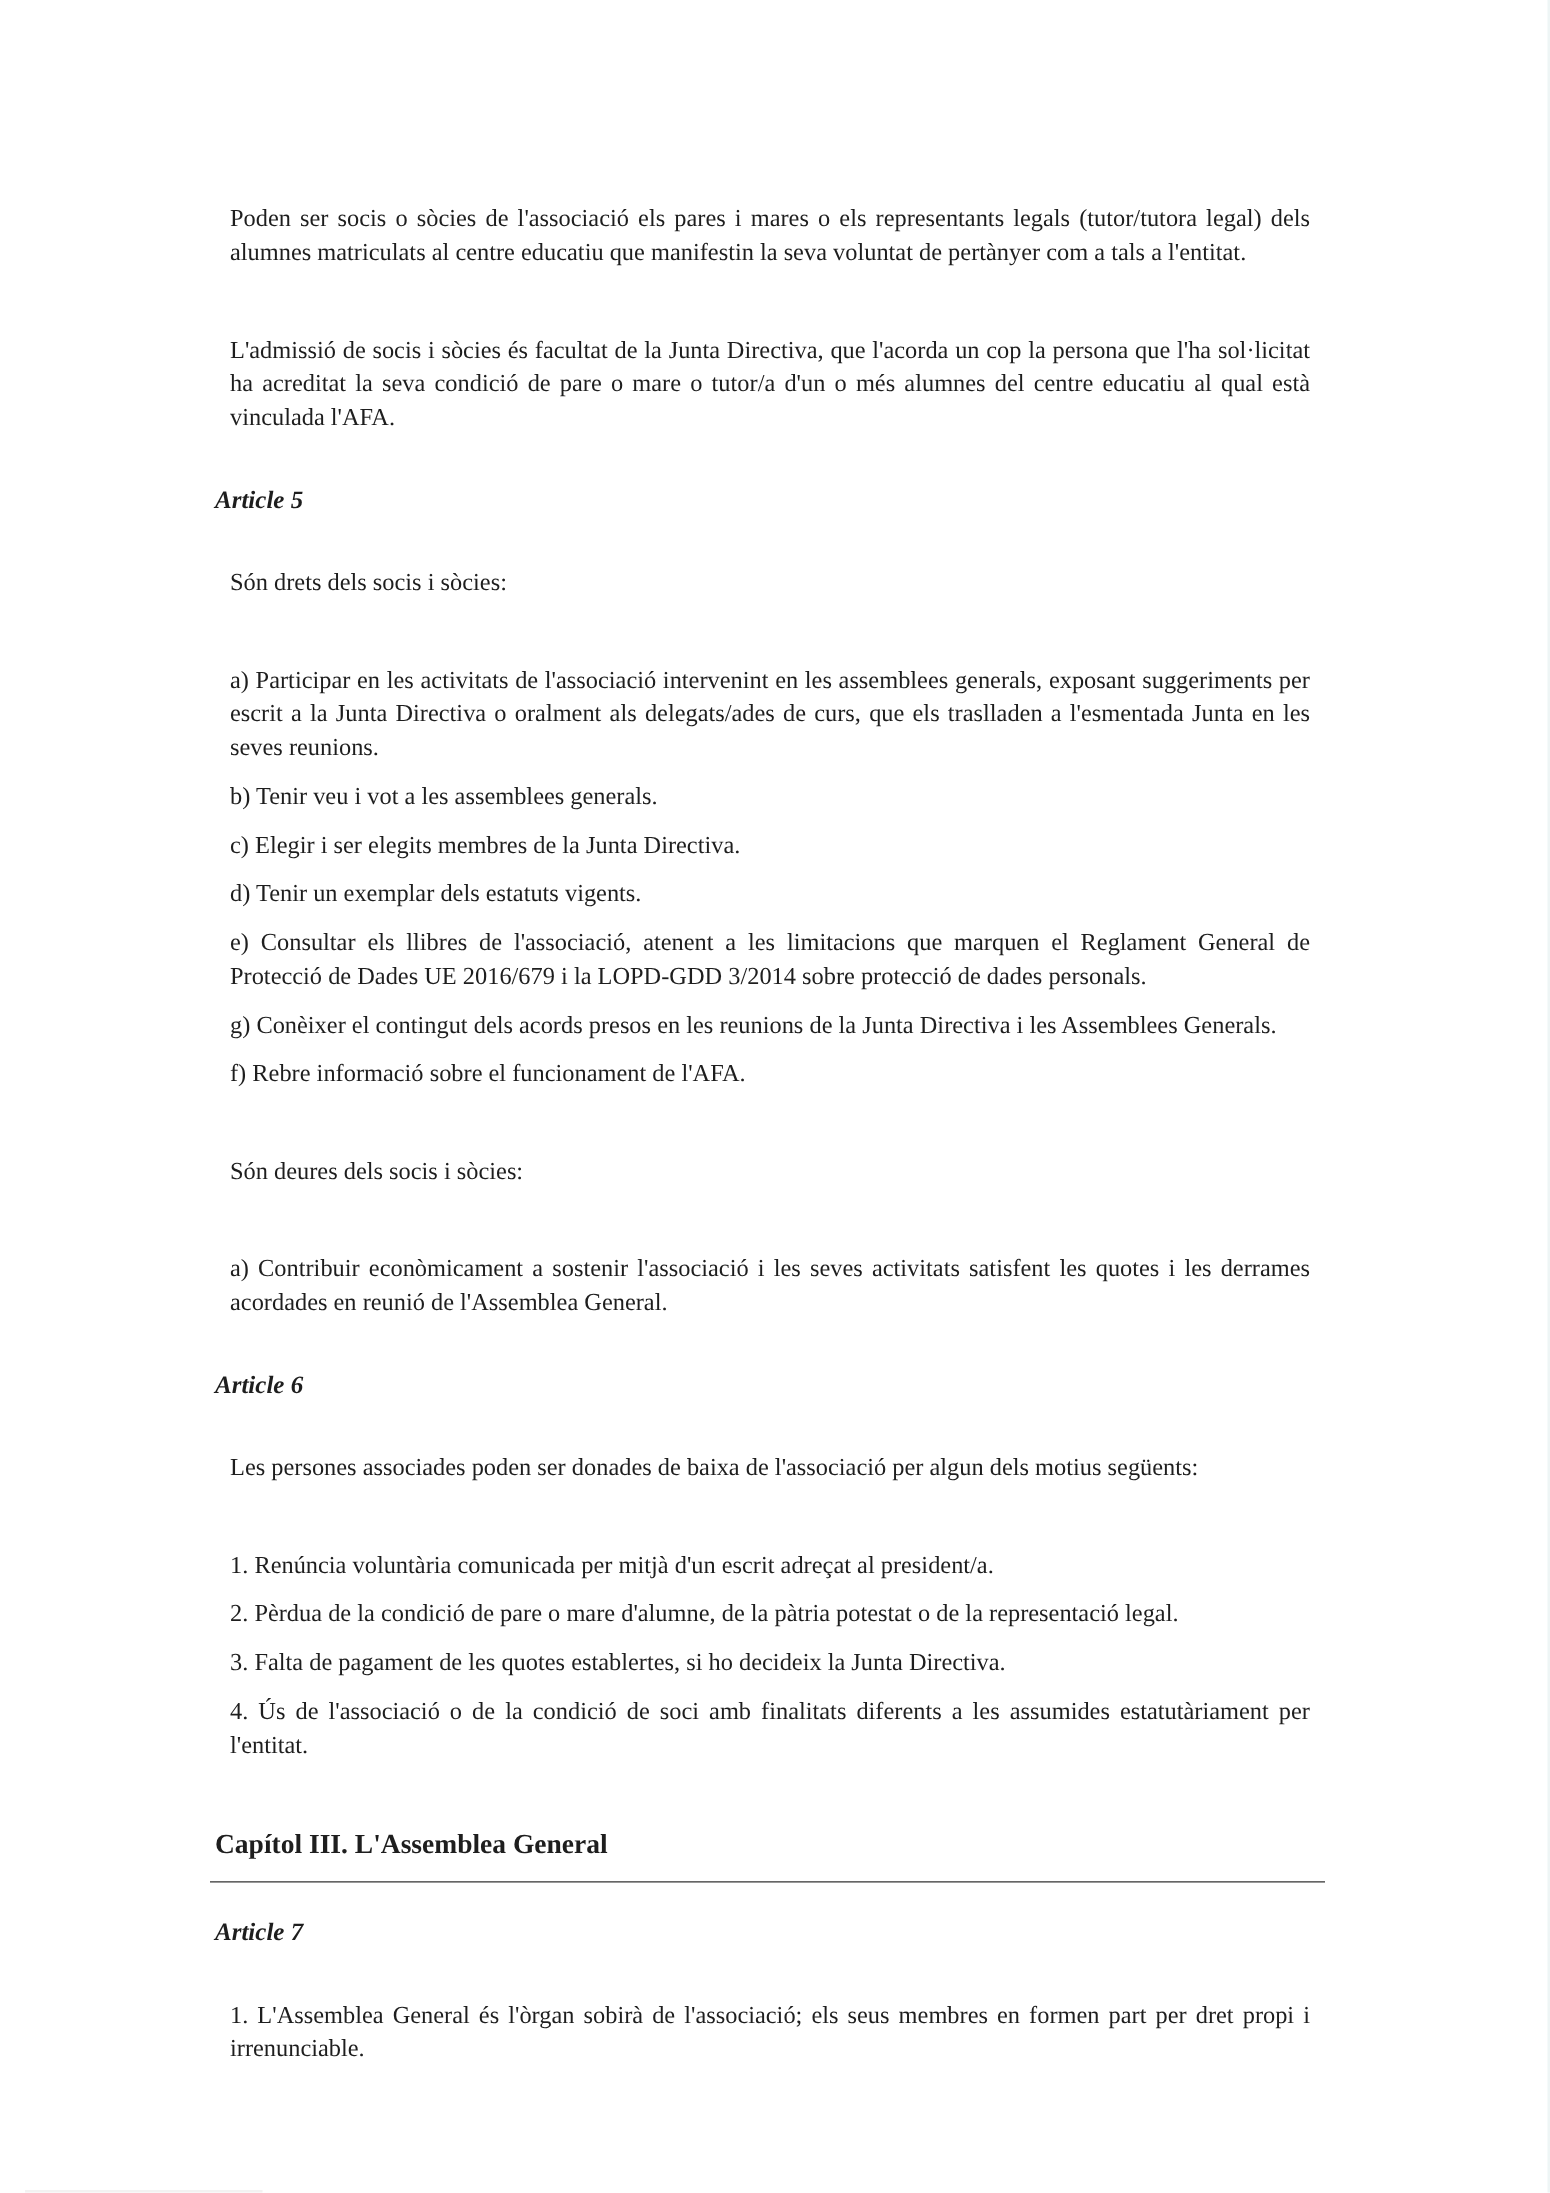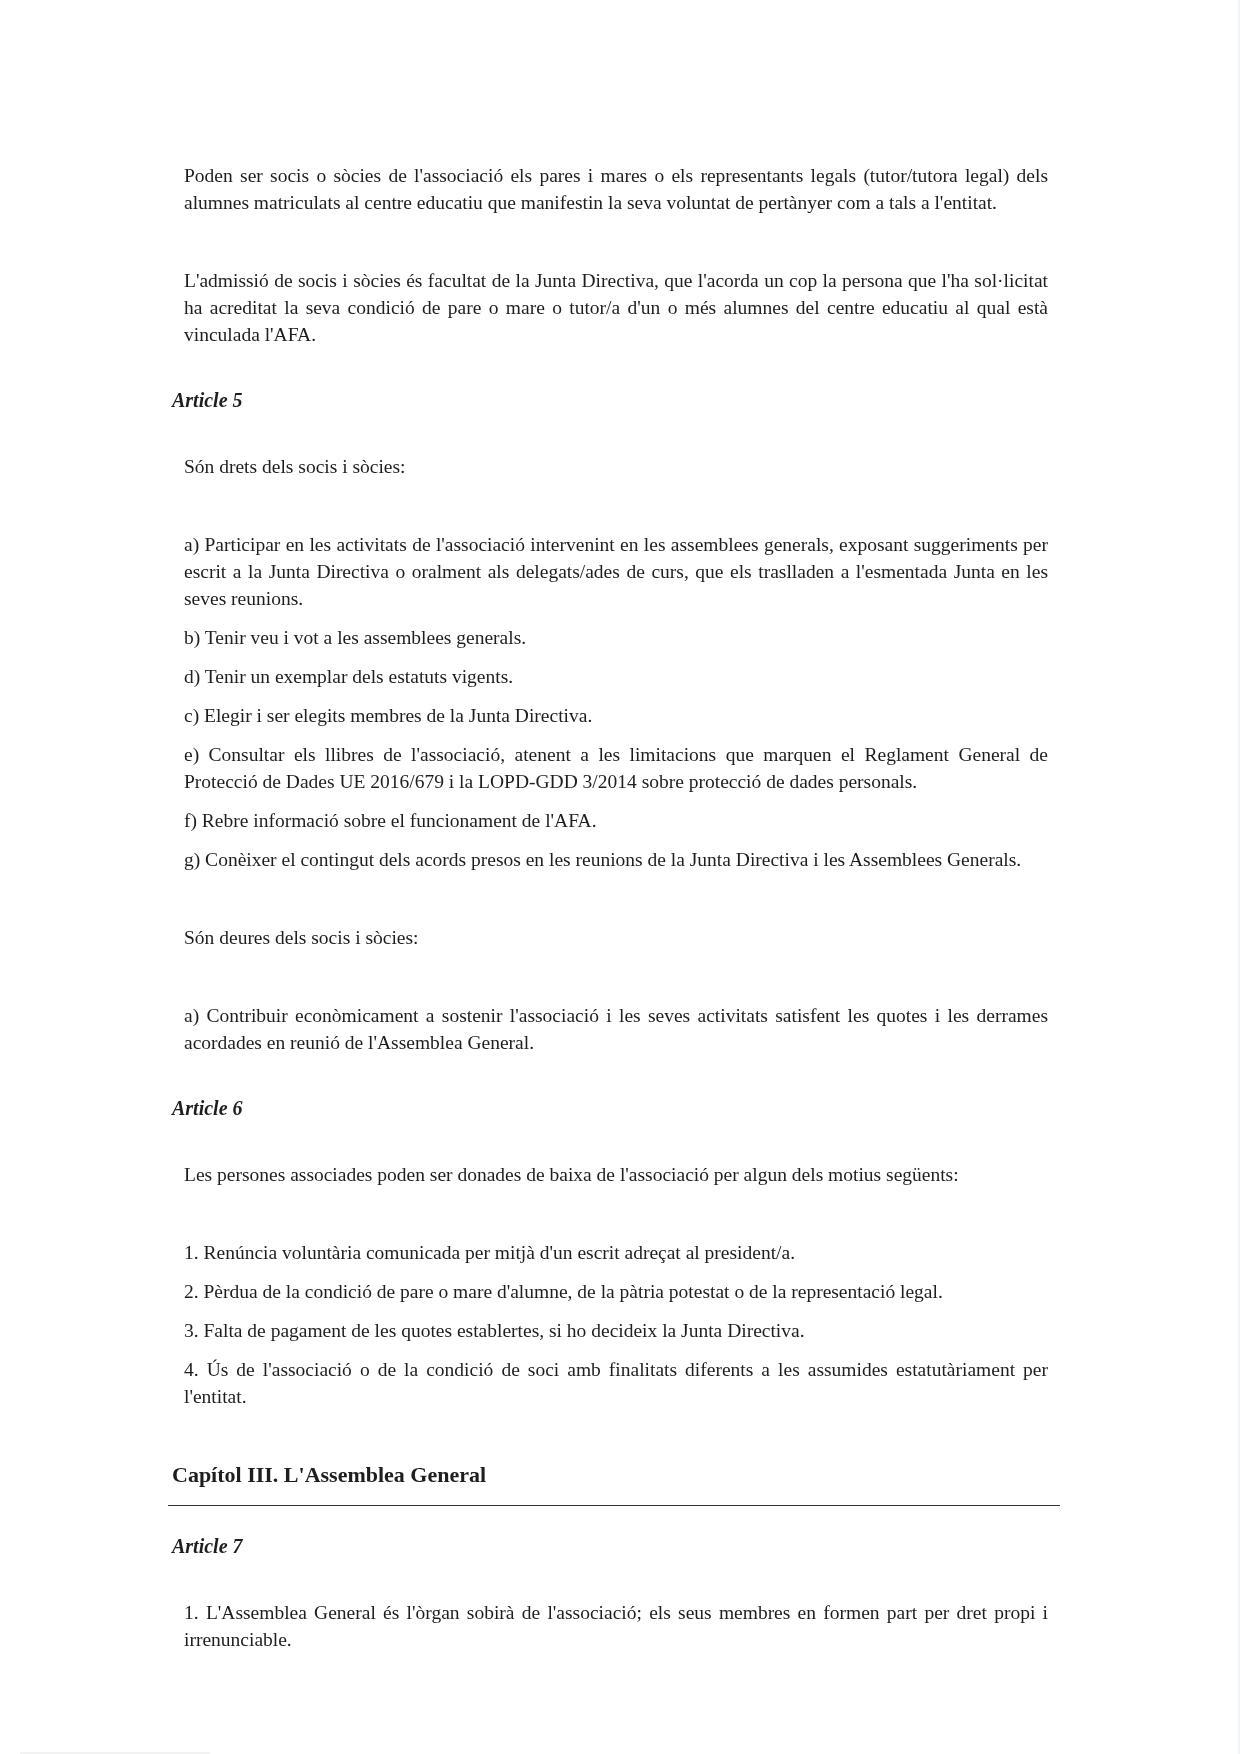--- a/index.html
+++ b/index.html
@@ -78,8 +78,8 @@
   <div>
     <p>a) Participar en les activitats de l'associació intervenint en les assemblees generals, exposant suggeriments per escrit a la Junta Directiva o oralment als delegats/ades de curs, que els traslladen a l'esmentada Junta en les seves reunions.</p>
     <p>b) Tenir veu i vot a les assemblees generals.</p>
+    <p>c) Elegir i ser elegits membres de la Junta Directiva.</p>
     <p>d) Tenir un exemplar dels estatuts vigents.</p>
-    <p>c) Elegir i ser elegits membres de la Junta Directiva.</p>
     <p>e) Consultar els llibres de l'associació, atenent a les limitacions que marquen el  Reglament General de Protecció de Dades UE 2016/679 i la LOPD-GDD 3/2014 sobre protecció de dades personals.</p>
     <p>f) Rebre informació sobre el funcionament de l'AFA.</p>
     <p>g) Conèixer el contingut dels acords presos en les reunions de la Junta Directiva i les Assemblees Generals.</p>

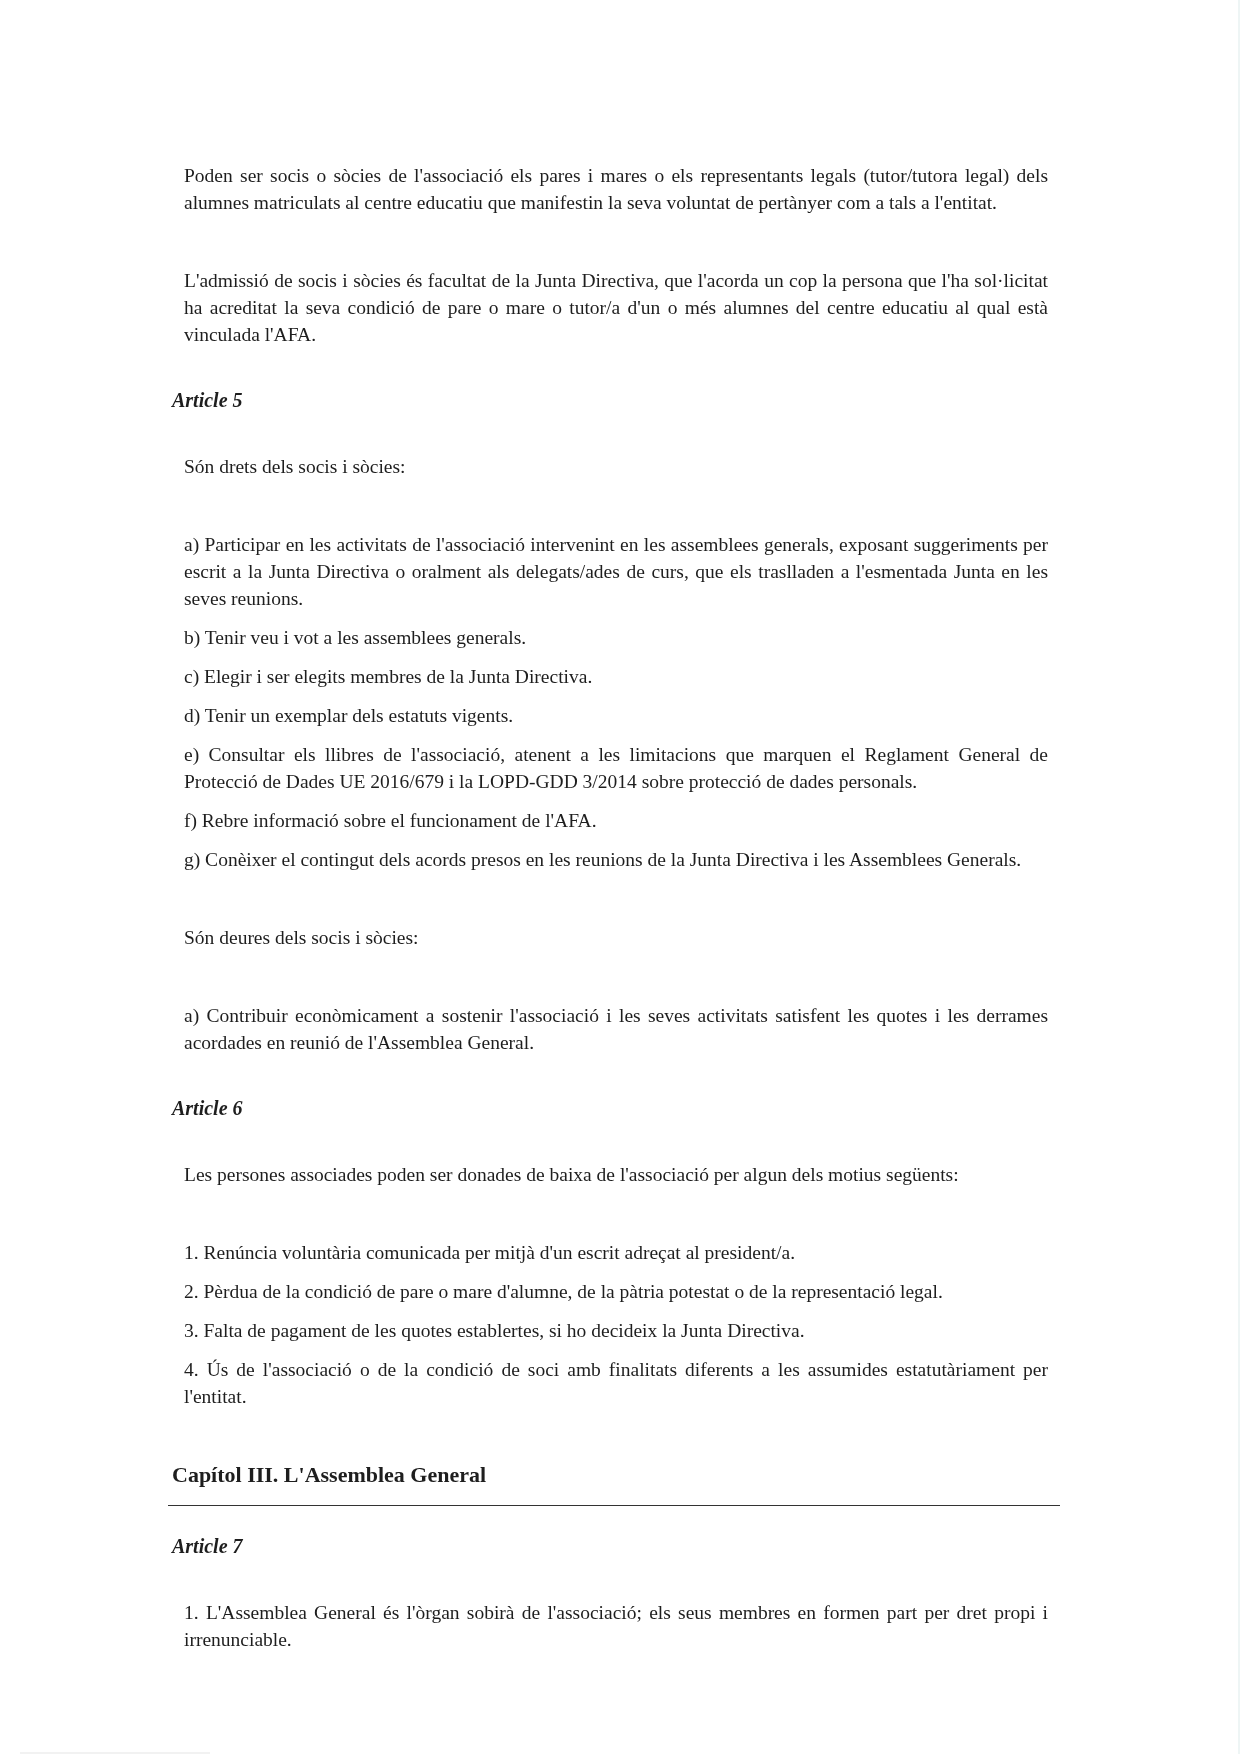--- a/index.html
+++ b/index.html
@@ -81,8 +81,8 @@
     <p>c) Elegir i ser elegits membres de la Junta Directiva.</p>
     <p>d) Tenir un exemplar dels estatuts vigents.</p>
     <p>e) Consultar els llibres de l'associació, atenent a les limitacions que marquen el  Reglament General de Protecció de Dades UE 2016/679 i la LOPD-GDD 3/2014 sobre protecció de dades personals.</p>
+    <p>g) Conèixer el contingut dels acords presos en les reunions de la Junta Directiva i les Assemblees Generals.</p>
     <p>f) Rebre informació sobre el funcionament de l'AFA.</p>
-    <p>g) Conèixer el contingut dels acords presos en les reunions de la Junta Directiva i les Assemblees Generals.</p>
   </div>
   <div class="gap"></div>
   <p>Són deures dels socis i sòcies:</p>

